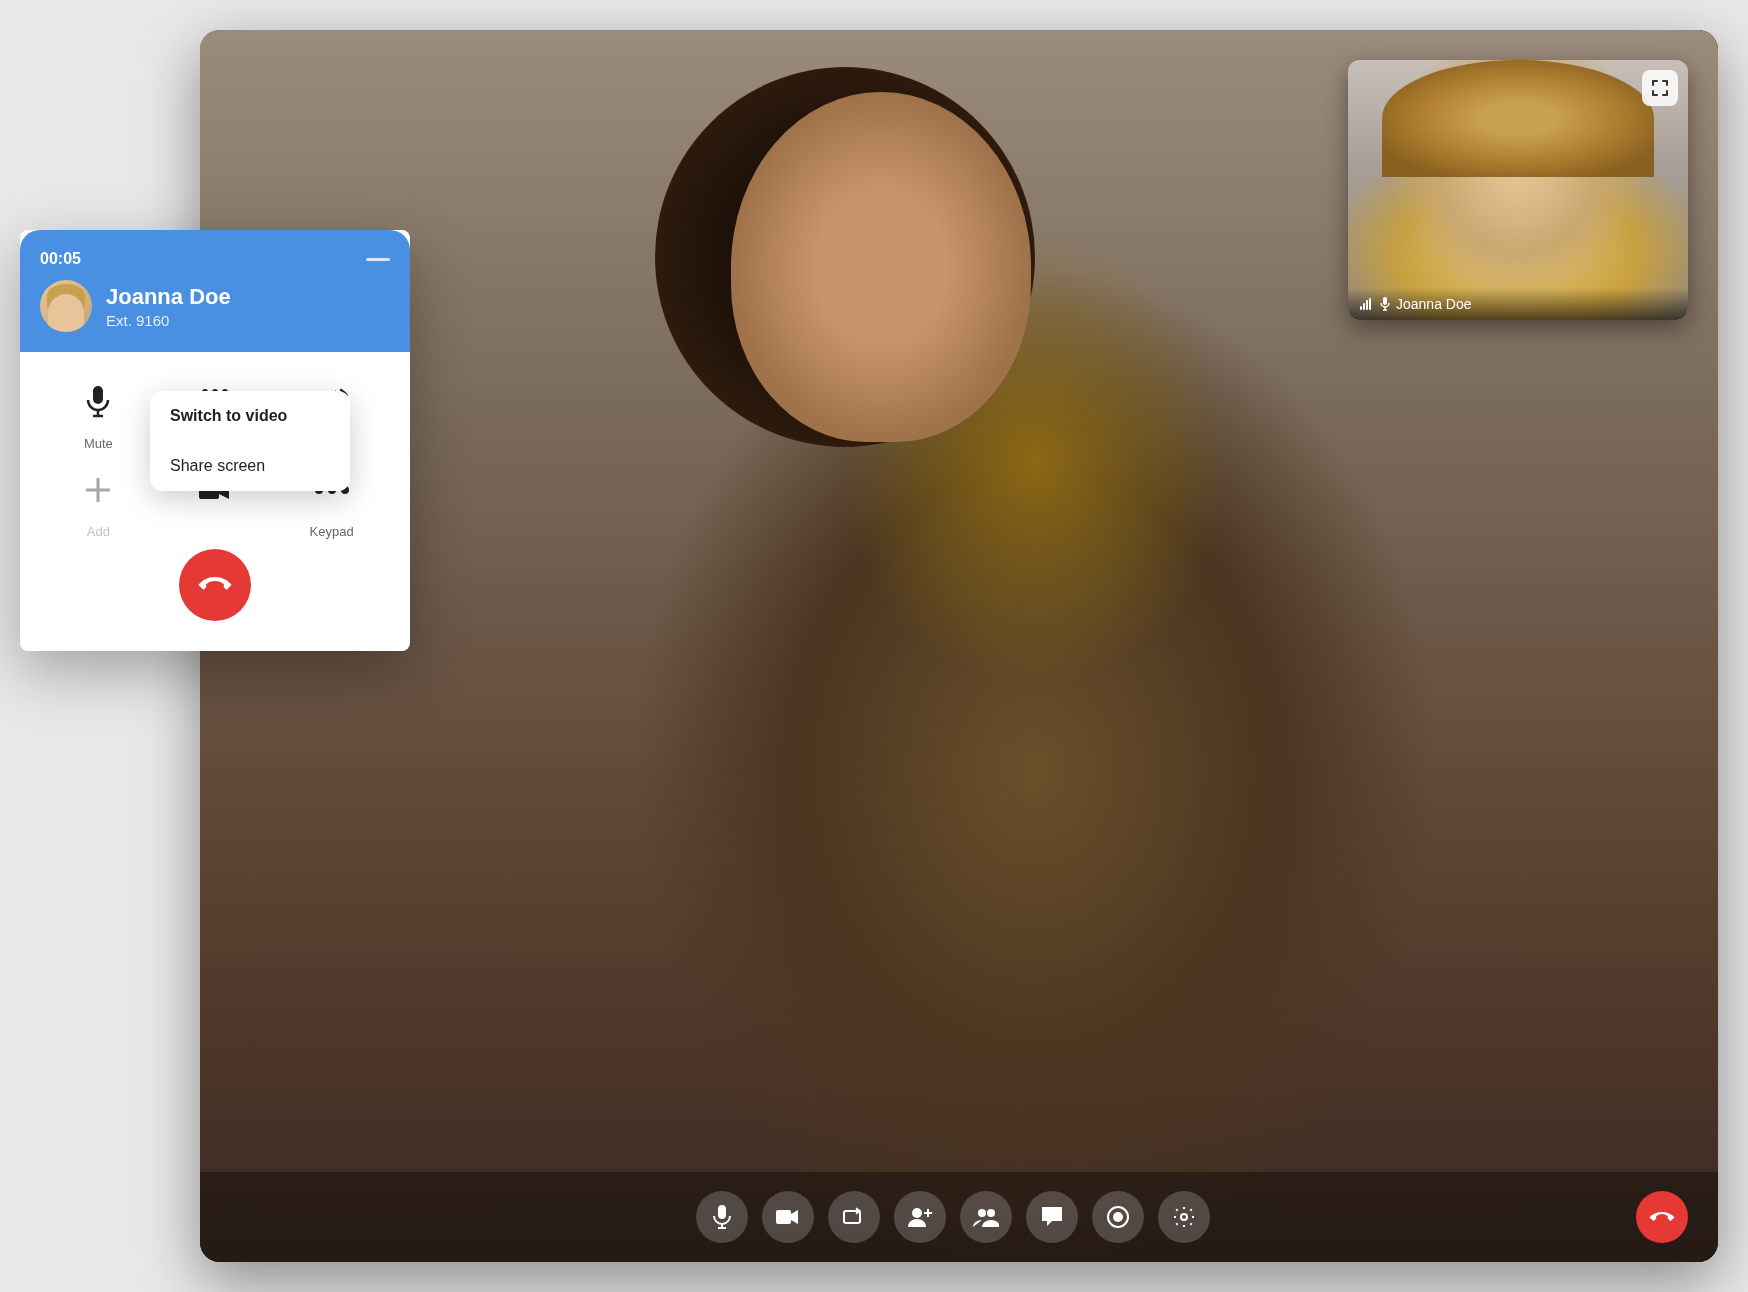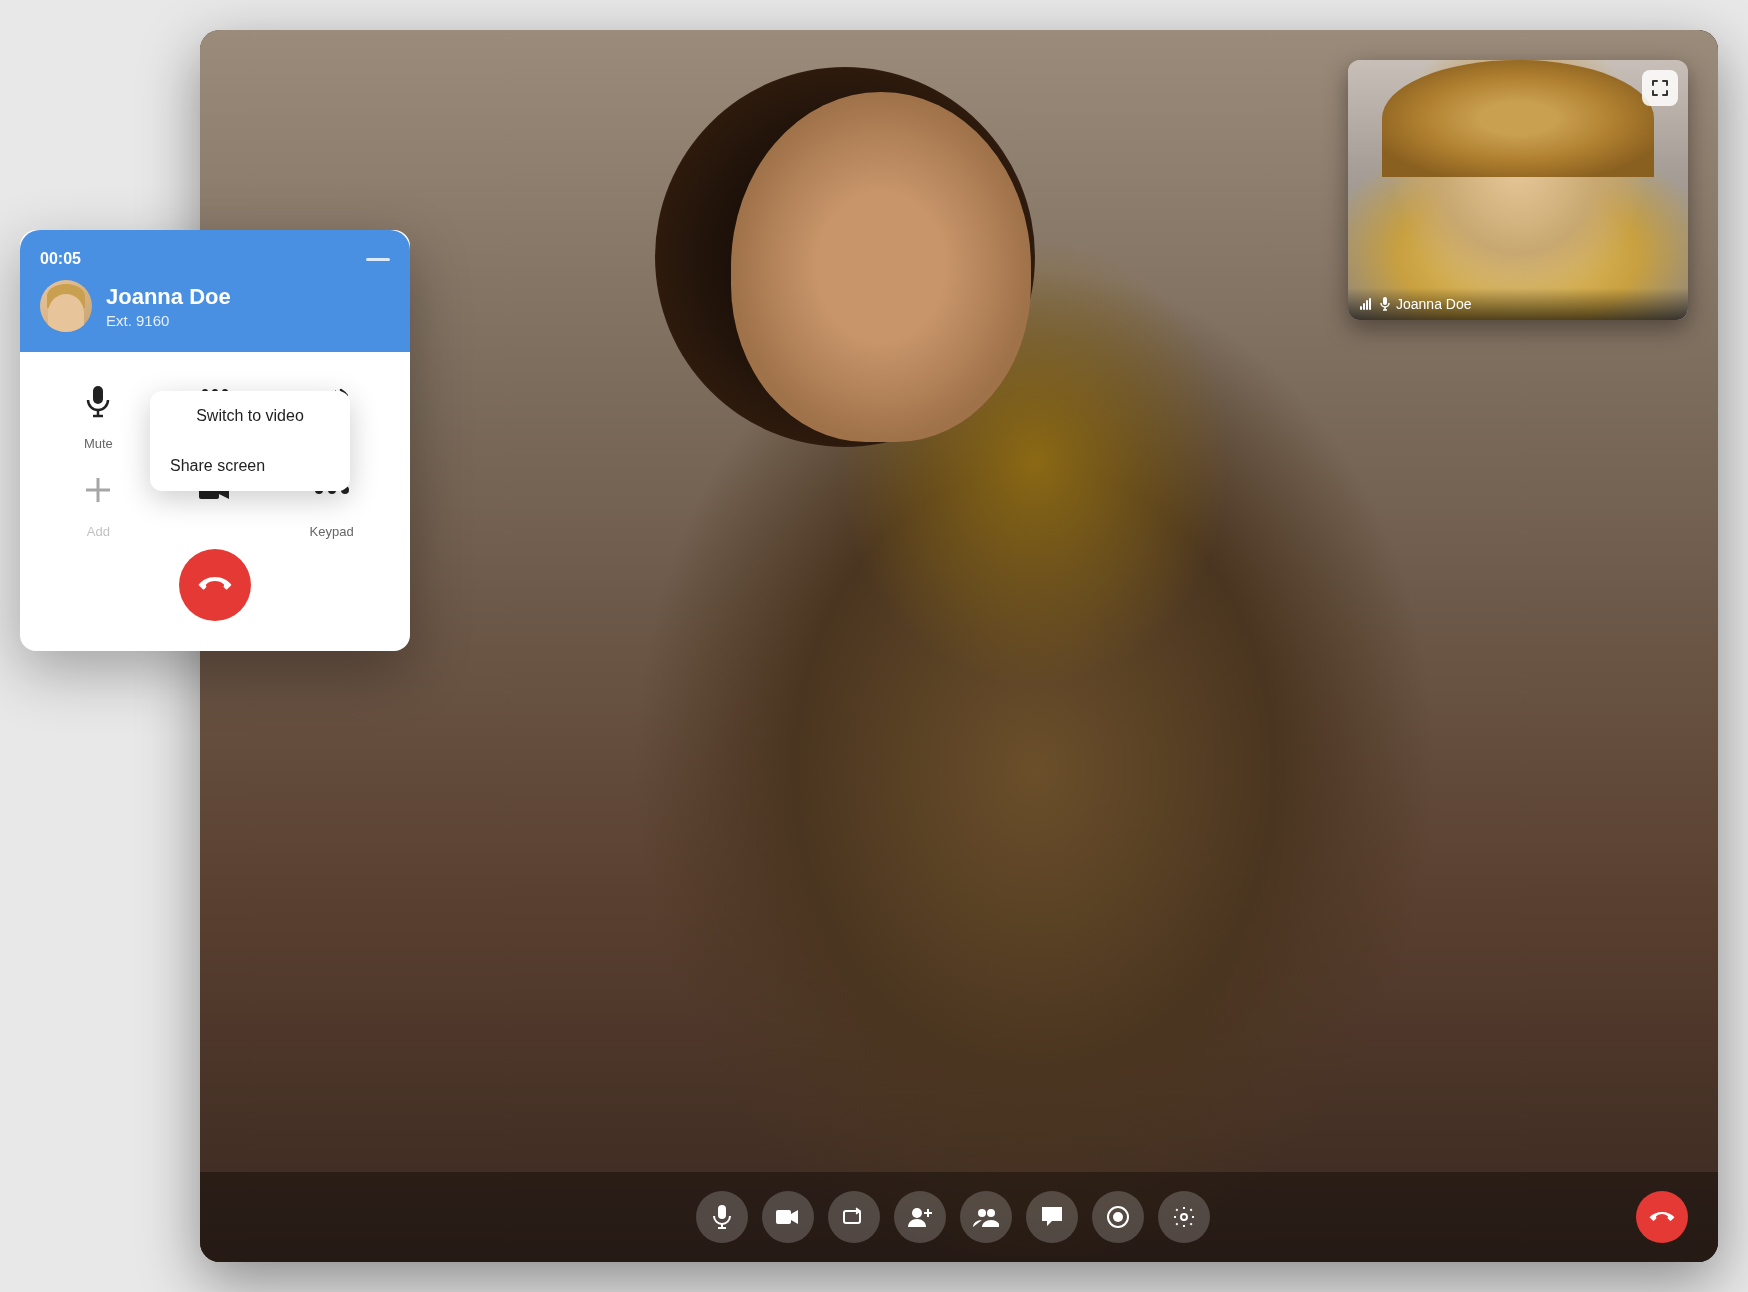--- a/index.html
+++ b/index.html
@@ -182,7 +182,7 @@
       left: 20px;
       width: 390px;
       background: white;
-      border-radius: 16px;
+      border-radius: 8px;
       box-shadow: 0 20px 60px rgba(0,0,0,0.3);
       overflow: visible;
     }

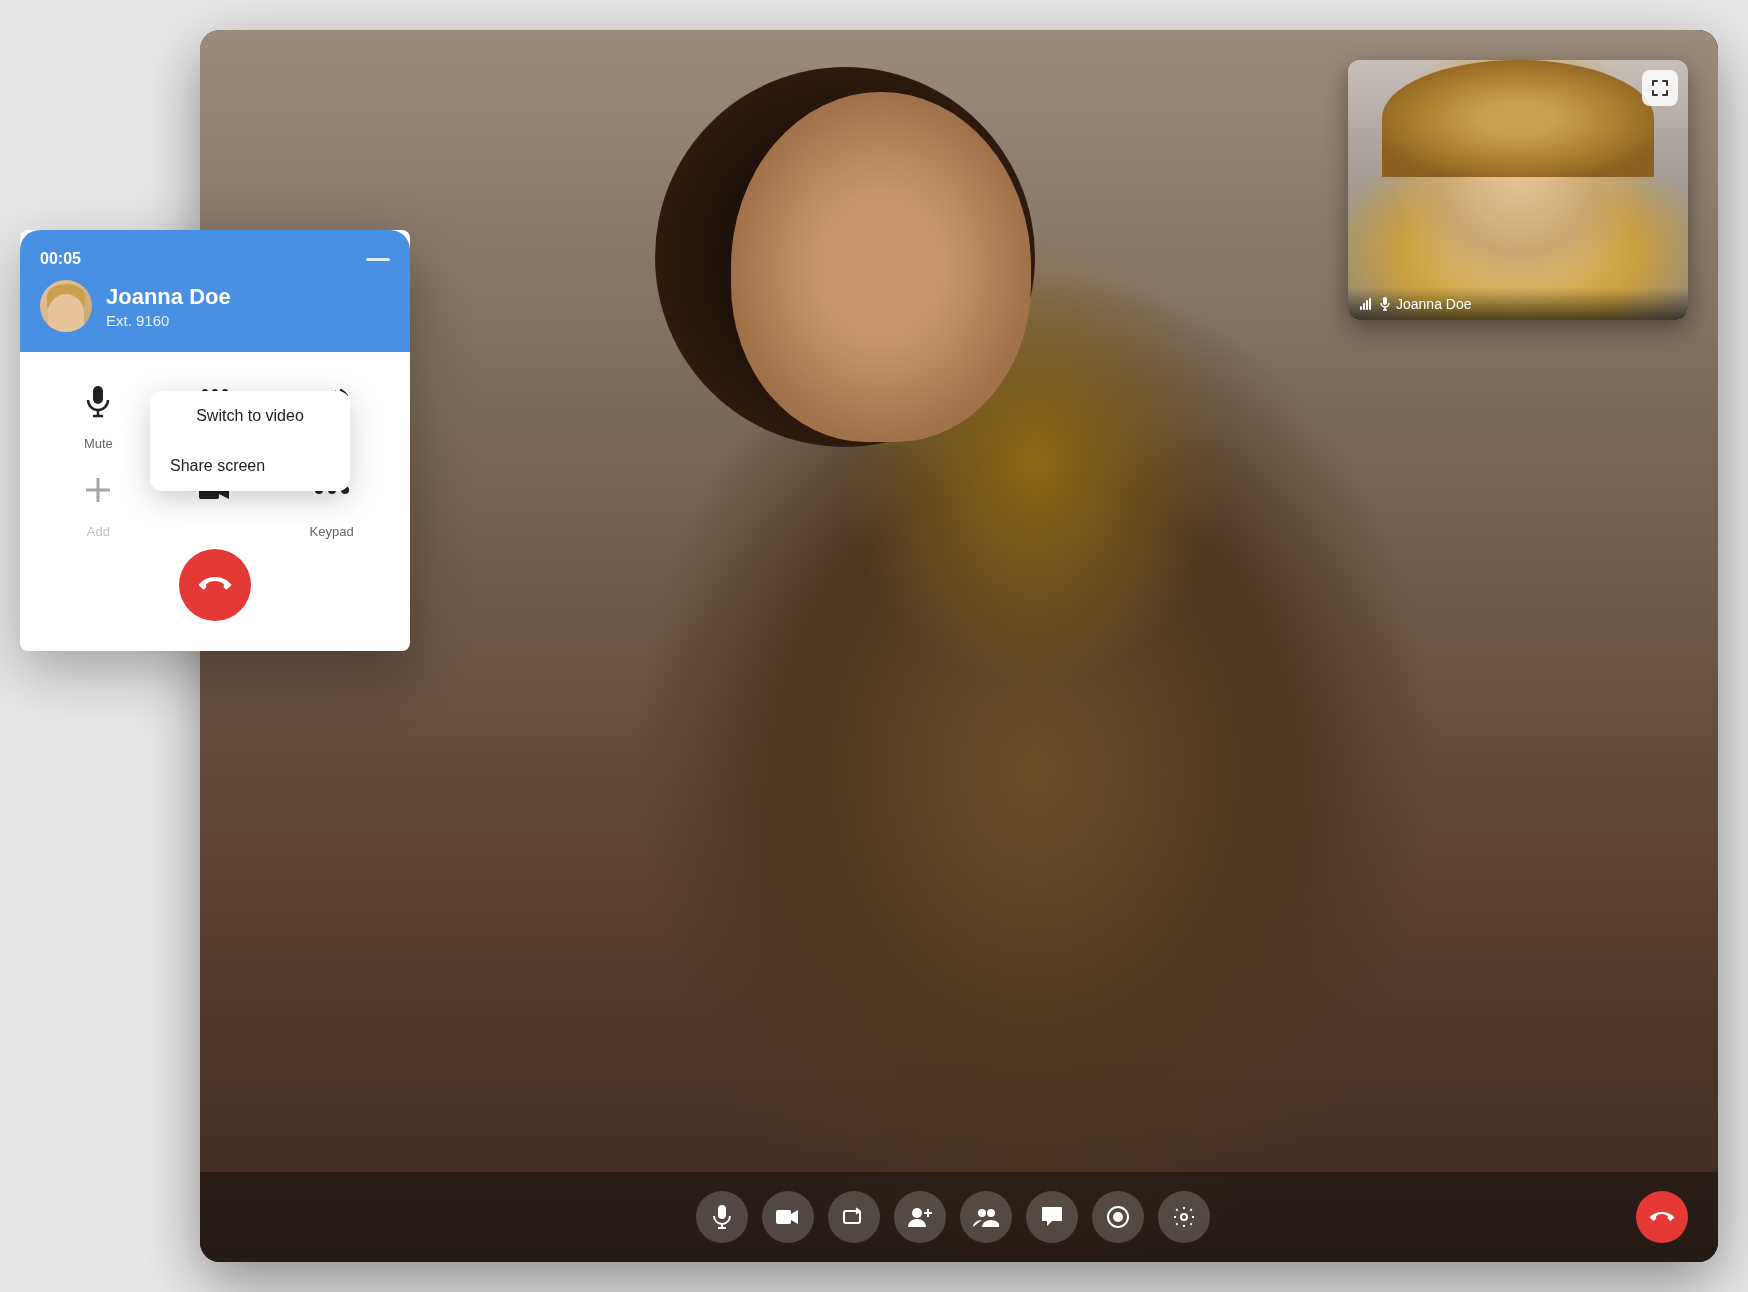--- a/index.html
+++ b/index.html
@@ -339,8 +339,7 @@
     }
 
     .dropdown-item.active {
-      font-weight: 400;
-      text-align: center;
+      font-weight: 700;
     }
 
     

